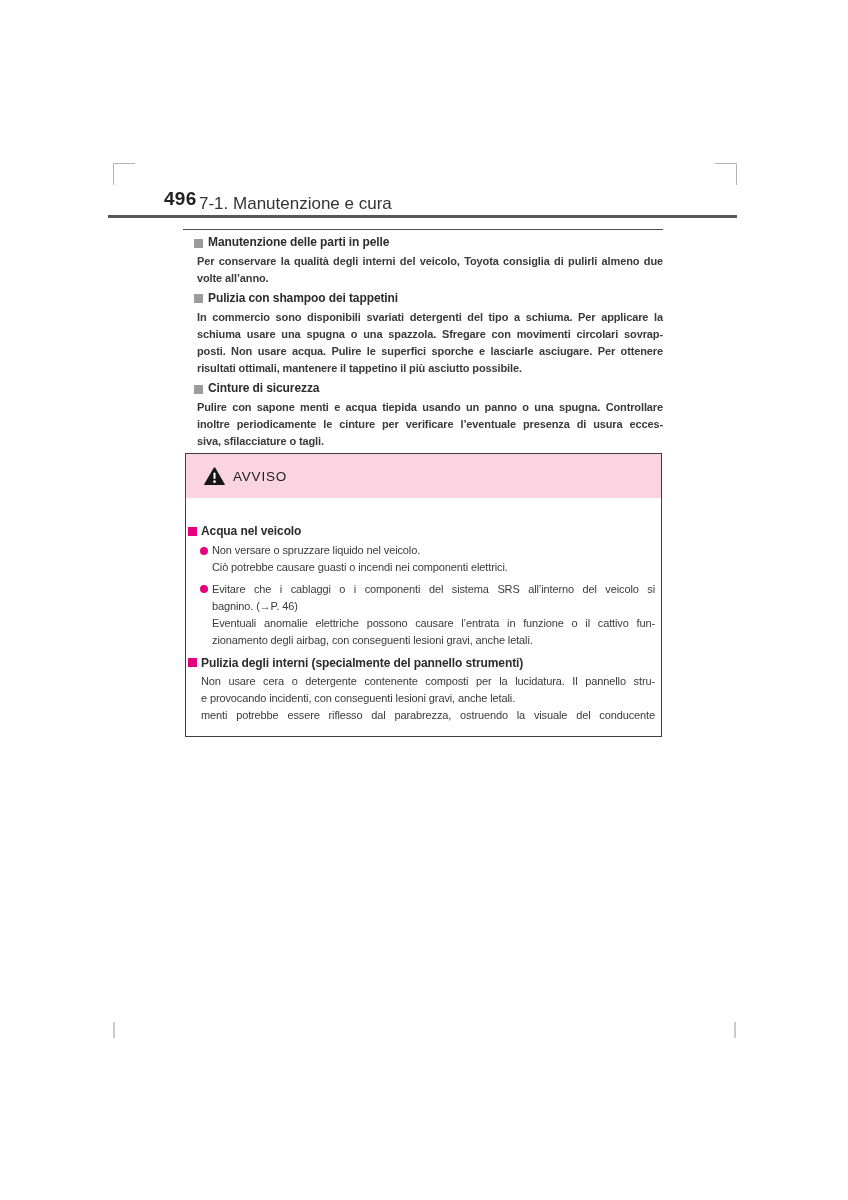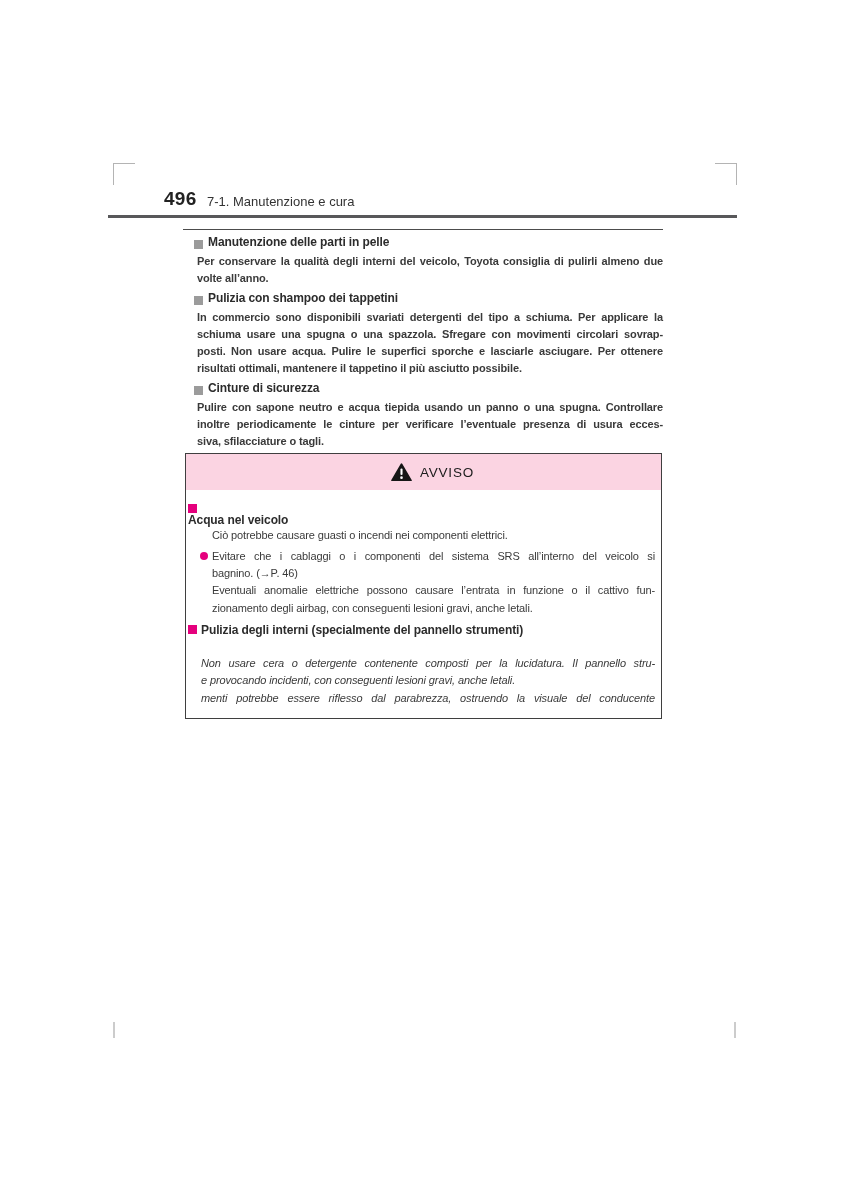--- a/index.html
+++ b/index.html
@@ -21,7 +21,7 @@
 
   
   .pagenum { position:absolute; left:164px; top:188px; font-size:19px; font-weight:bold; color:#222; letter-spacing:0.3px; }
-  .breadcrumb { position:absolute; left:207px; top:194px; font-size:13px; color:#333; }
+  .breadcrumb { position:absolute; left:199px; top:194px; font-size:17px; color:#333; }
   .rule-main { position:absolute; left:108px; top:215px; width:629px; height:2.6px; background:#58585a; }
   .rule-thin { position:absolute; left:183px; top:229px; width:480px; height:1.2px; background:#4c4c4c; }
 

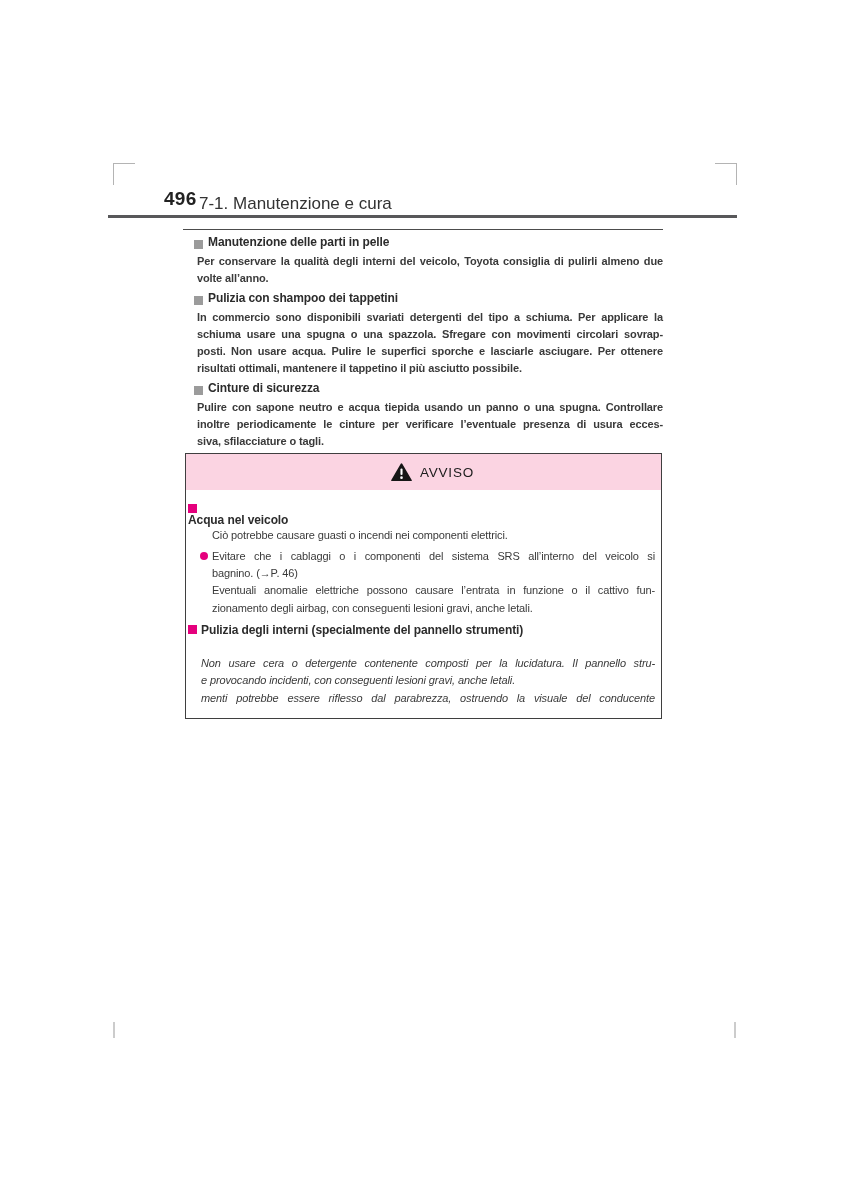--- a/index.html
+++ b/index.html
@@ -28,7 +28,7 @@
   
   .main { position:absolute; left:185px; top:235px; width:478px; }
   .sec { margin-bottom:3px; }
-  .sec-h { display:flex; align-items:flex-end; line-height:14px; margin-bottom:4px;padding-left:9px; }
+  .sec-h { display:flex; align-items:center; line-height:14px; margin-bottom:4px;padding-left:9px; }
   .sq { flex:none; width:9px; height:9px; margin:2.5px 5px 0 0; background:#9b9b9b; }
   .sq.mag { background:#e5007d; margin-right:4px; }
   .h-txt { font-size:12px; font-weight:bold; color:#2c2c2c; letter-spacing:-0.1px; }

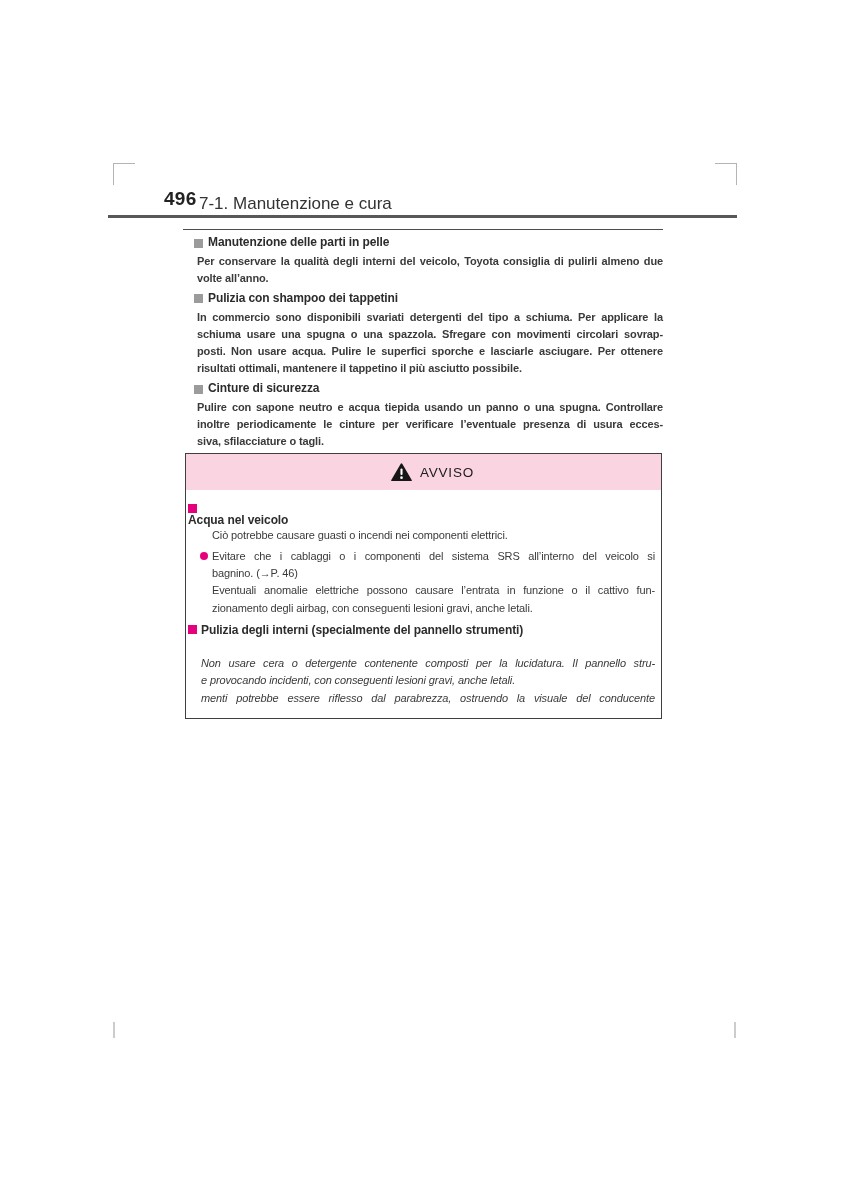--- a/index.html
+++ b/index.html
@@ -101,7 +101,7 @@
         <span class="h-txt">Cinture di sicurezza</span>
       </div>
       <div class="sec-body">
-        <div class="jline">Pulire con sapone neutro e acqua tiepida usando un panno o una spugna. Controllare</div>
+        <div class="jline">Pulire con sapone menti e acqua tiepida usando un panno o una spugna. Controllare</div>
         <div class="jline">inoltre periodicamente le cinture per verificare l’eventuale presenza di usura ecces-</div>
         <div class="jline last">siva, sfilacciature o tagli.</div>
       </div>

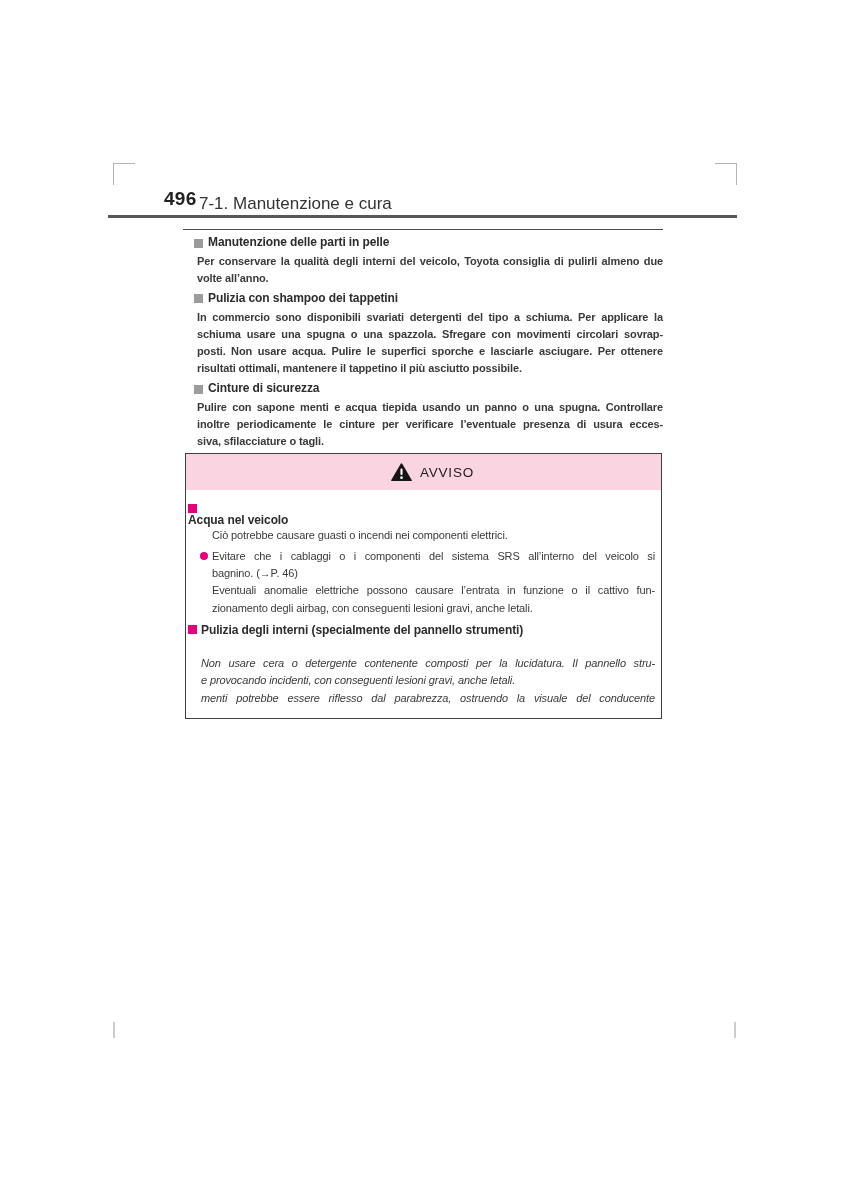--- a/index.html
+++ b/index.html
@@ -46,8 +46,8 @@
     border:1px solid #3f3f3f; background:#fff;
   }
   .band {
-    height:36px; background:#fbd4e2;
-    display:flex; align-items:center; padding-left:18px;justify-content:center;
+    height:44px; background:#fbd4e2;
+    display:flex; align-items:center; padding-left:18px;
   }
   .band-title { font-size:13.5px; letter-spacing:0.8px; color:#1c1c1c; margin-left:8px; margin-top:1px; }
   .wcontent { padding:11px 6px 11px 2px; }

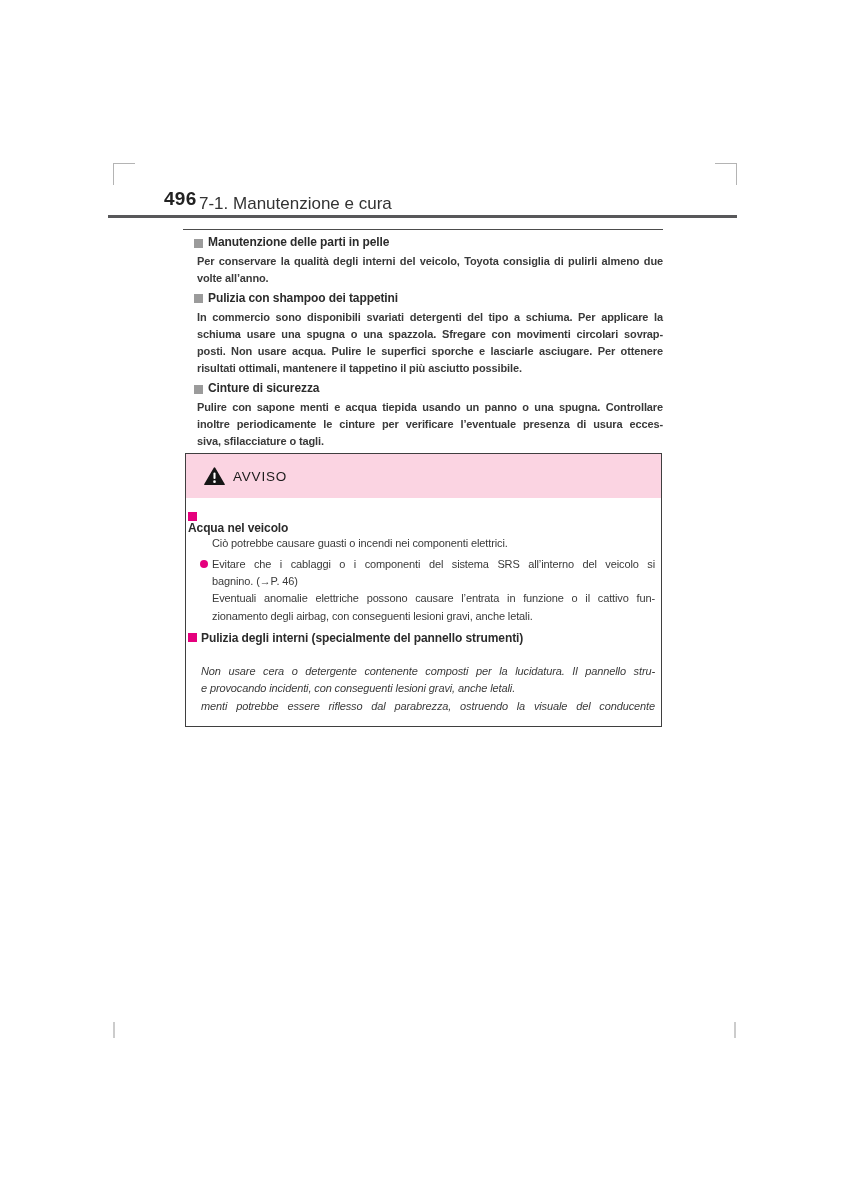--- a/index.html
+++ b/index.html
@@ -52,7 +52,7 @@
   .band-title { font-size:13.5px; letter-spacing:0.8px; color:#1c1c1c; margin-left:8px; margin-top:1px; }
   .wcontent { padding:11px 6px 11px 2px; }
   .wh { display:flex; align-items:flex-start; line-height:14px; margin-top:6px; }
-  .wh:first-child { margin-top:0;flex-direction:column; }
+  .wh:first-child { margin-top:15px; }
   .wbullet { display:flex; align-items:flex-start; margin-left:12px; margin-top:4px; }
   .dot { flex:none; width:8px; height:8px; border-radius:50%; background:#e5007d; margin:4.5px 4px 0 0; }
   .btxt { flex:1; }

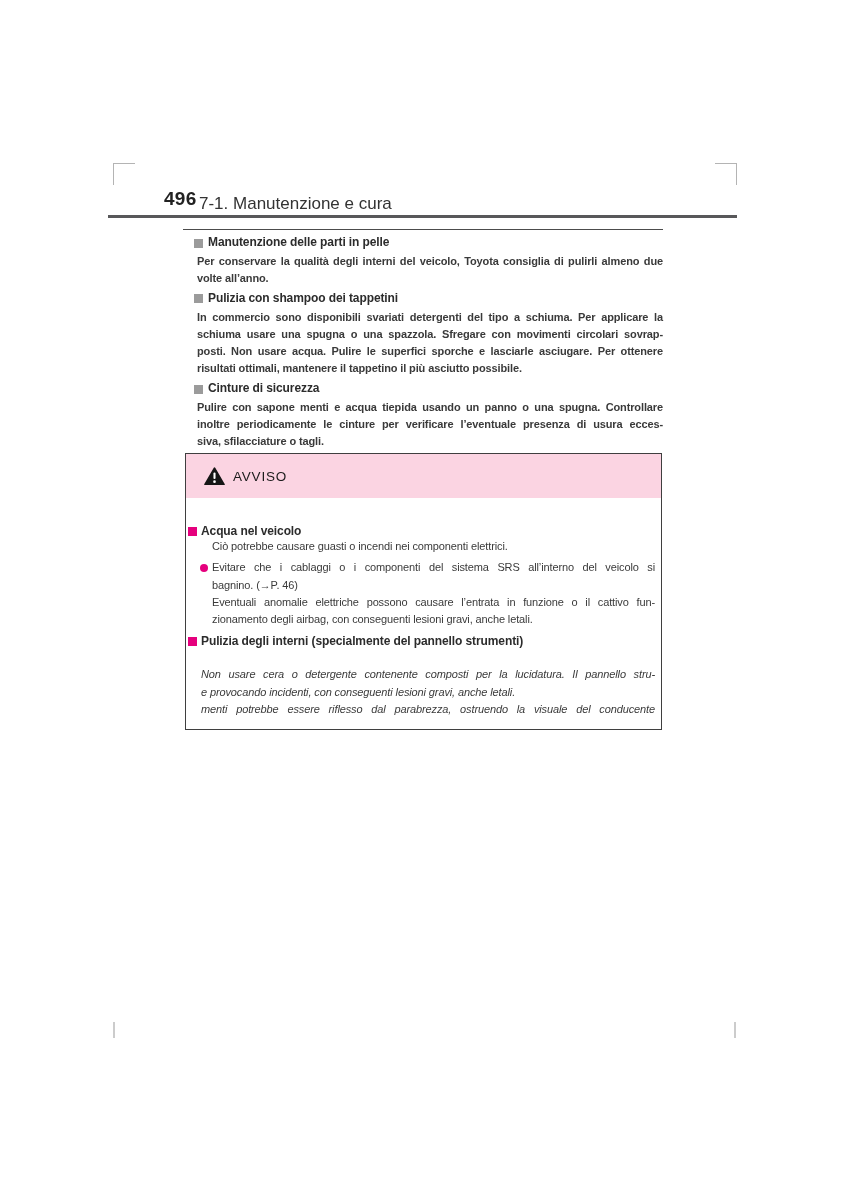--- a/index.html
+++ b/index.html
@@ -122,6 +122,12 @@
         <span class="sq mag"></span>
         <span class="h-txt">Acqua nel veicolo</span>
       </div>
+      <div class="wbullet">
+        <span class="dot"></span>
+        <div class="btxt">
+          <div class="jline last">Non versare o spruzzare liquido nel veicolo.</div>
+        </div>
+      </div>
       <div class="wcont">
         <div class="jline last">Ciò potrebbe causare guasti o incendi nei componenti elettrici.</div>
       </div>

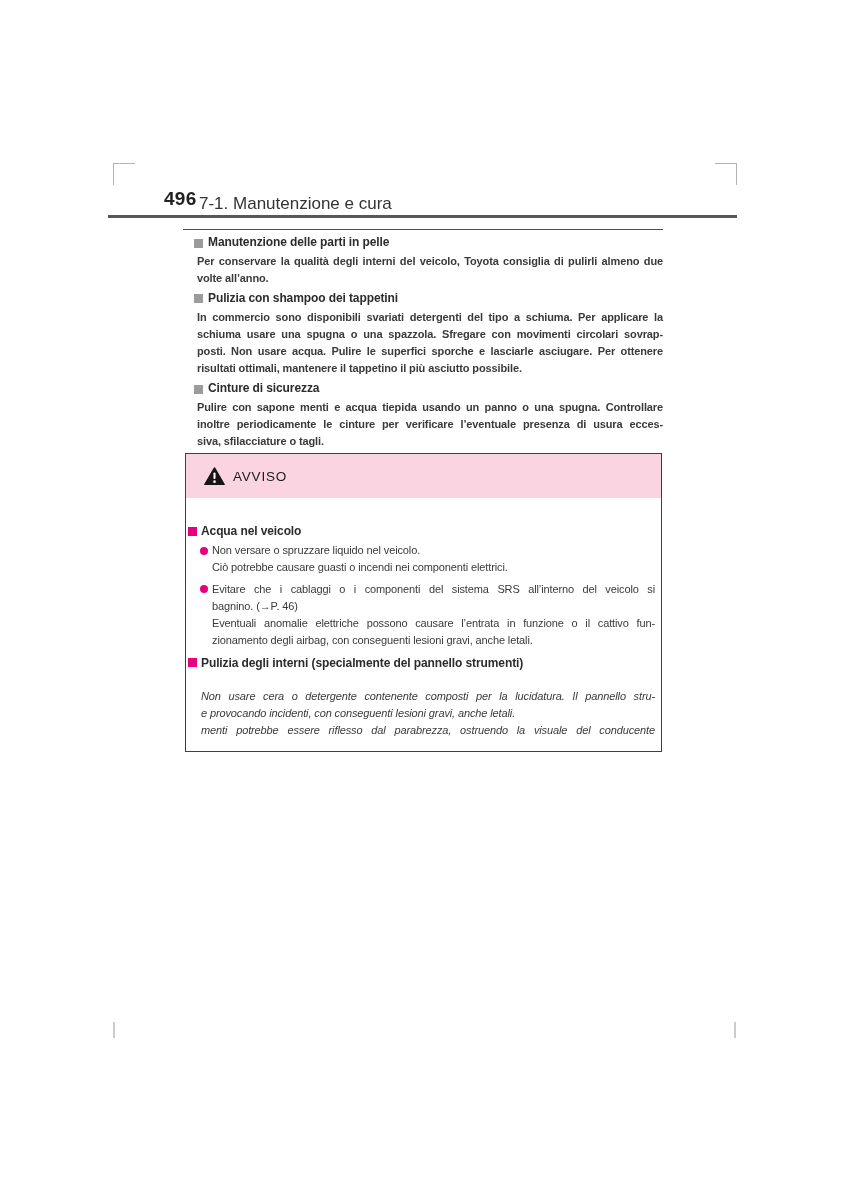--- a/index.html
+++ b/index.html
@@ -57,7 +57,7 @@
   .dot { flex:none; width:8px; height:8px; border-radius:50%; background:#e5007d; margin:4.5px 4px 0 0; }
   .btxt { flex:1; }
   .wcont { margin-left:24px; }
-  .wbody { margin-left:13px; margin-top:18px;font-style:italic; }
+  .wbody { margin-left:13px; margin-top:3px; }
 </style>
 </head>
 <body>

